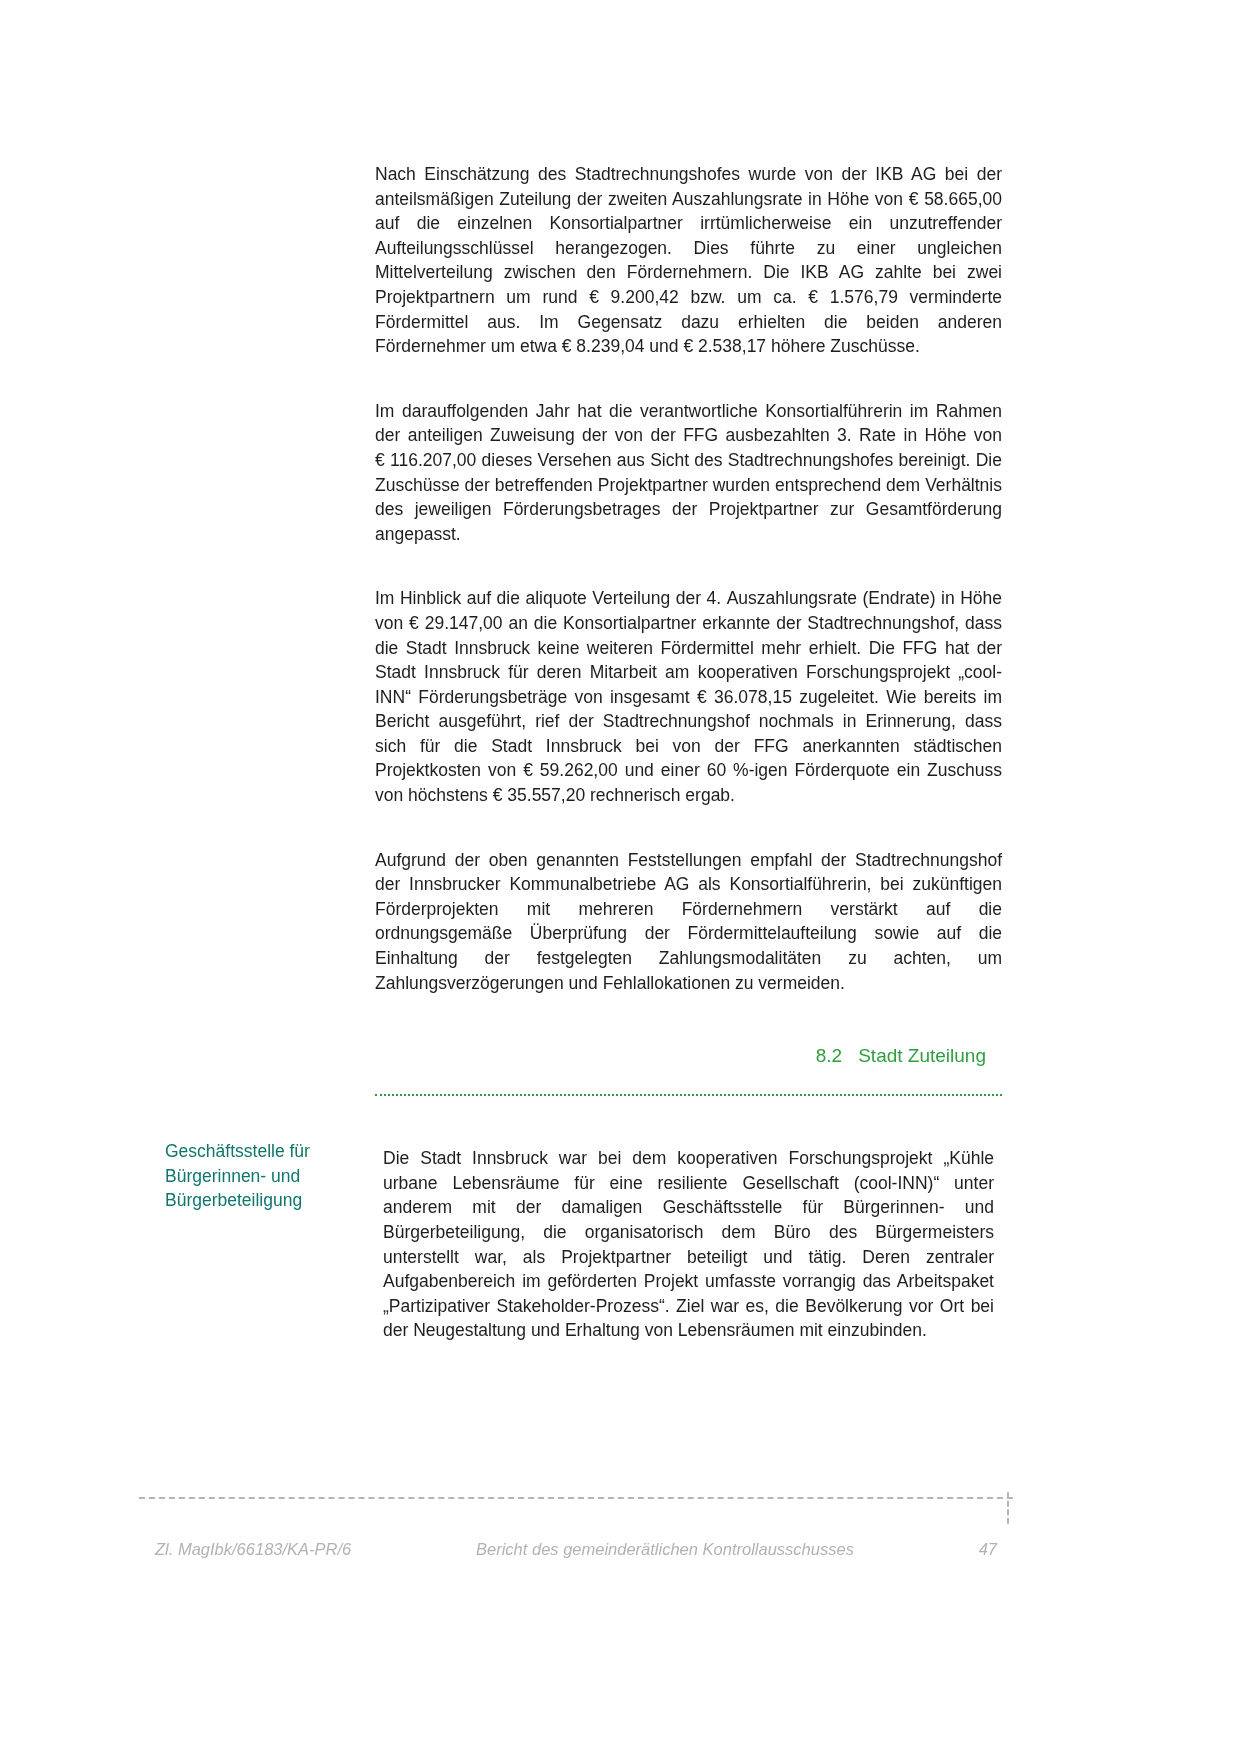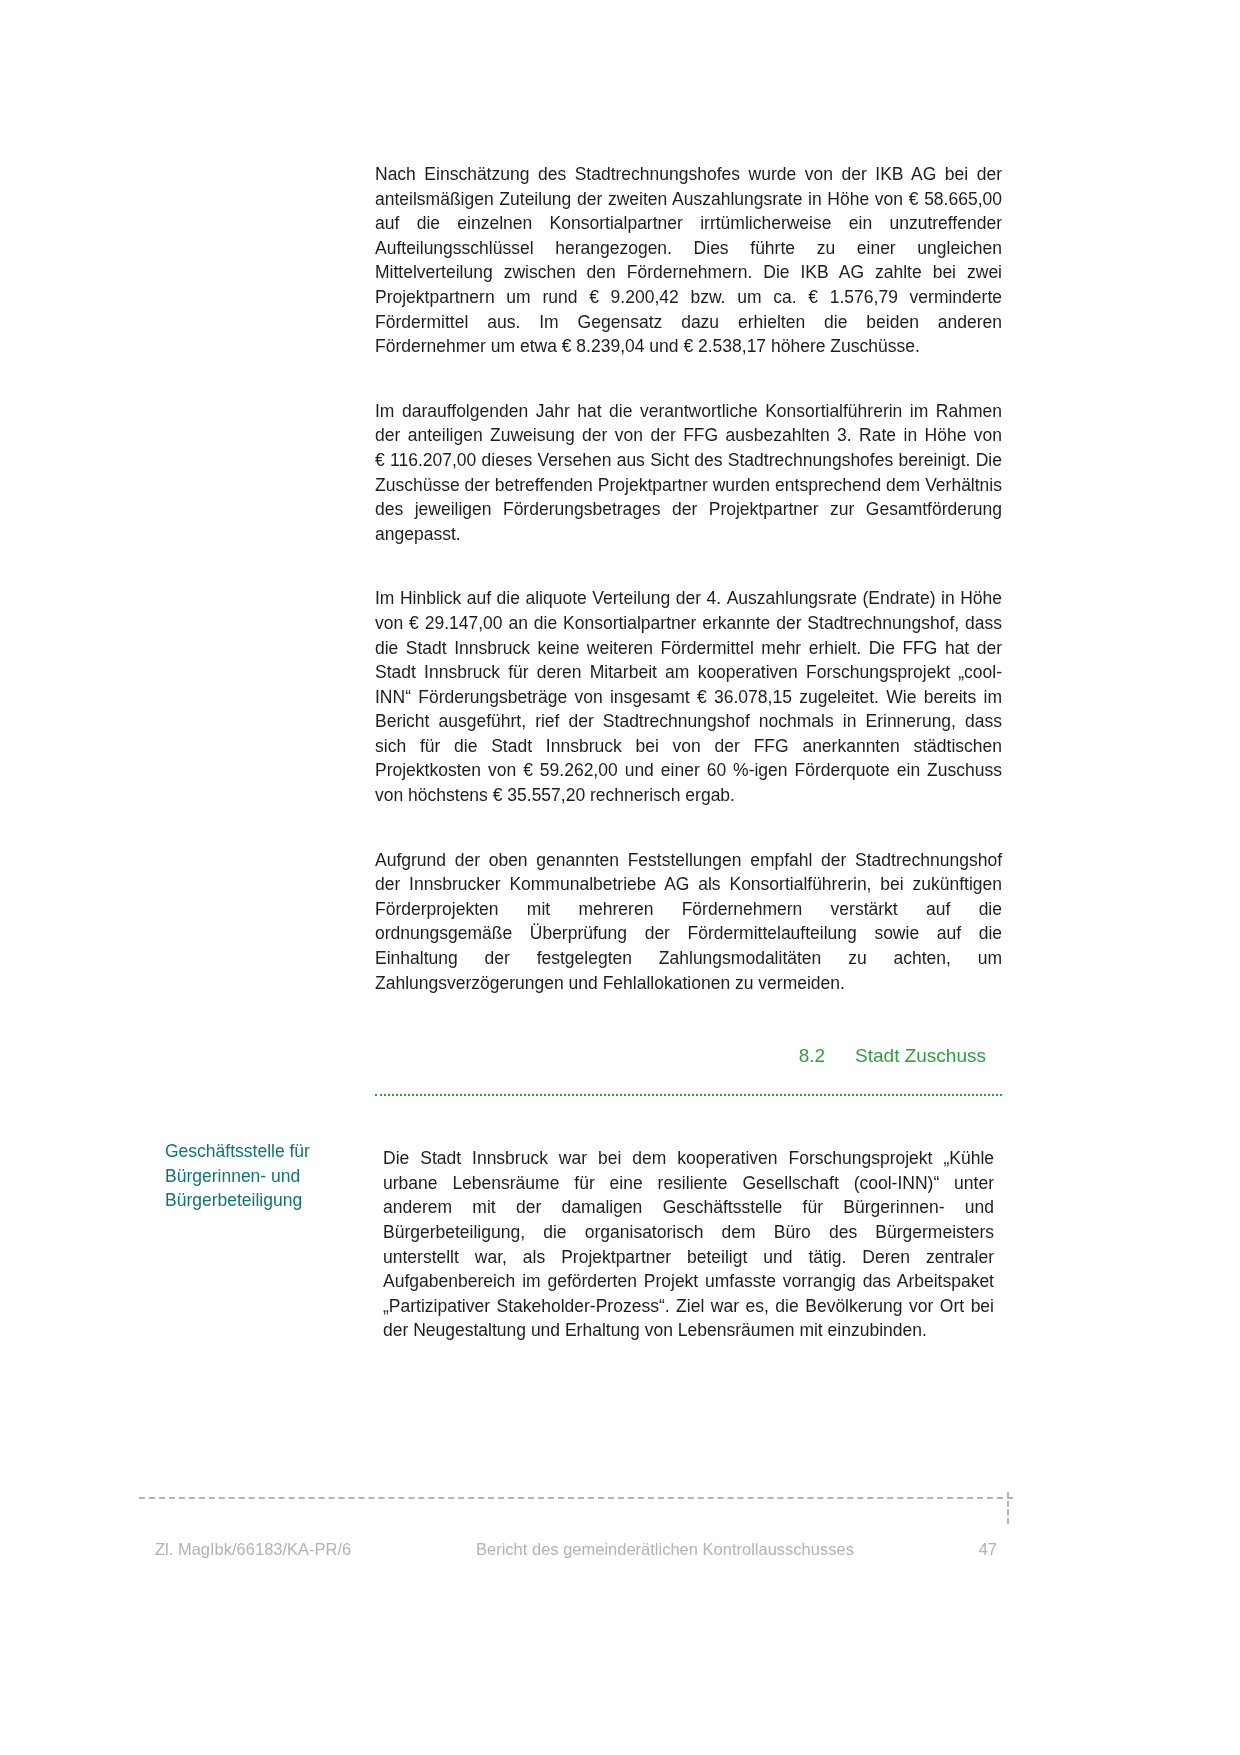--- a/index.html
+++ b/index.html
@@ -37,7 +37,7 @@
     line-height: 26px;
     padding-bottom: 9px;
   }
-  .section-number { margin-right: 14px; }
+  .section-number { }
   .dotted-rule {
     width: 100%;
     height: 0;

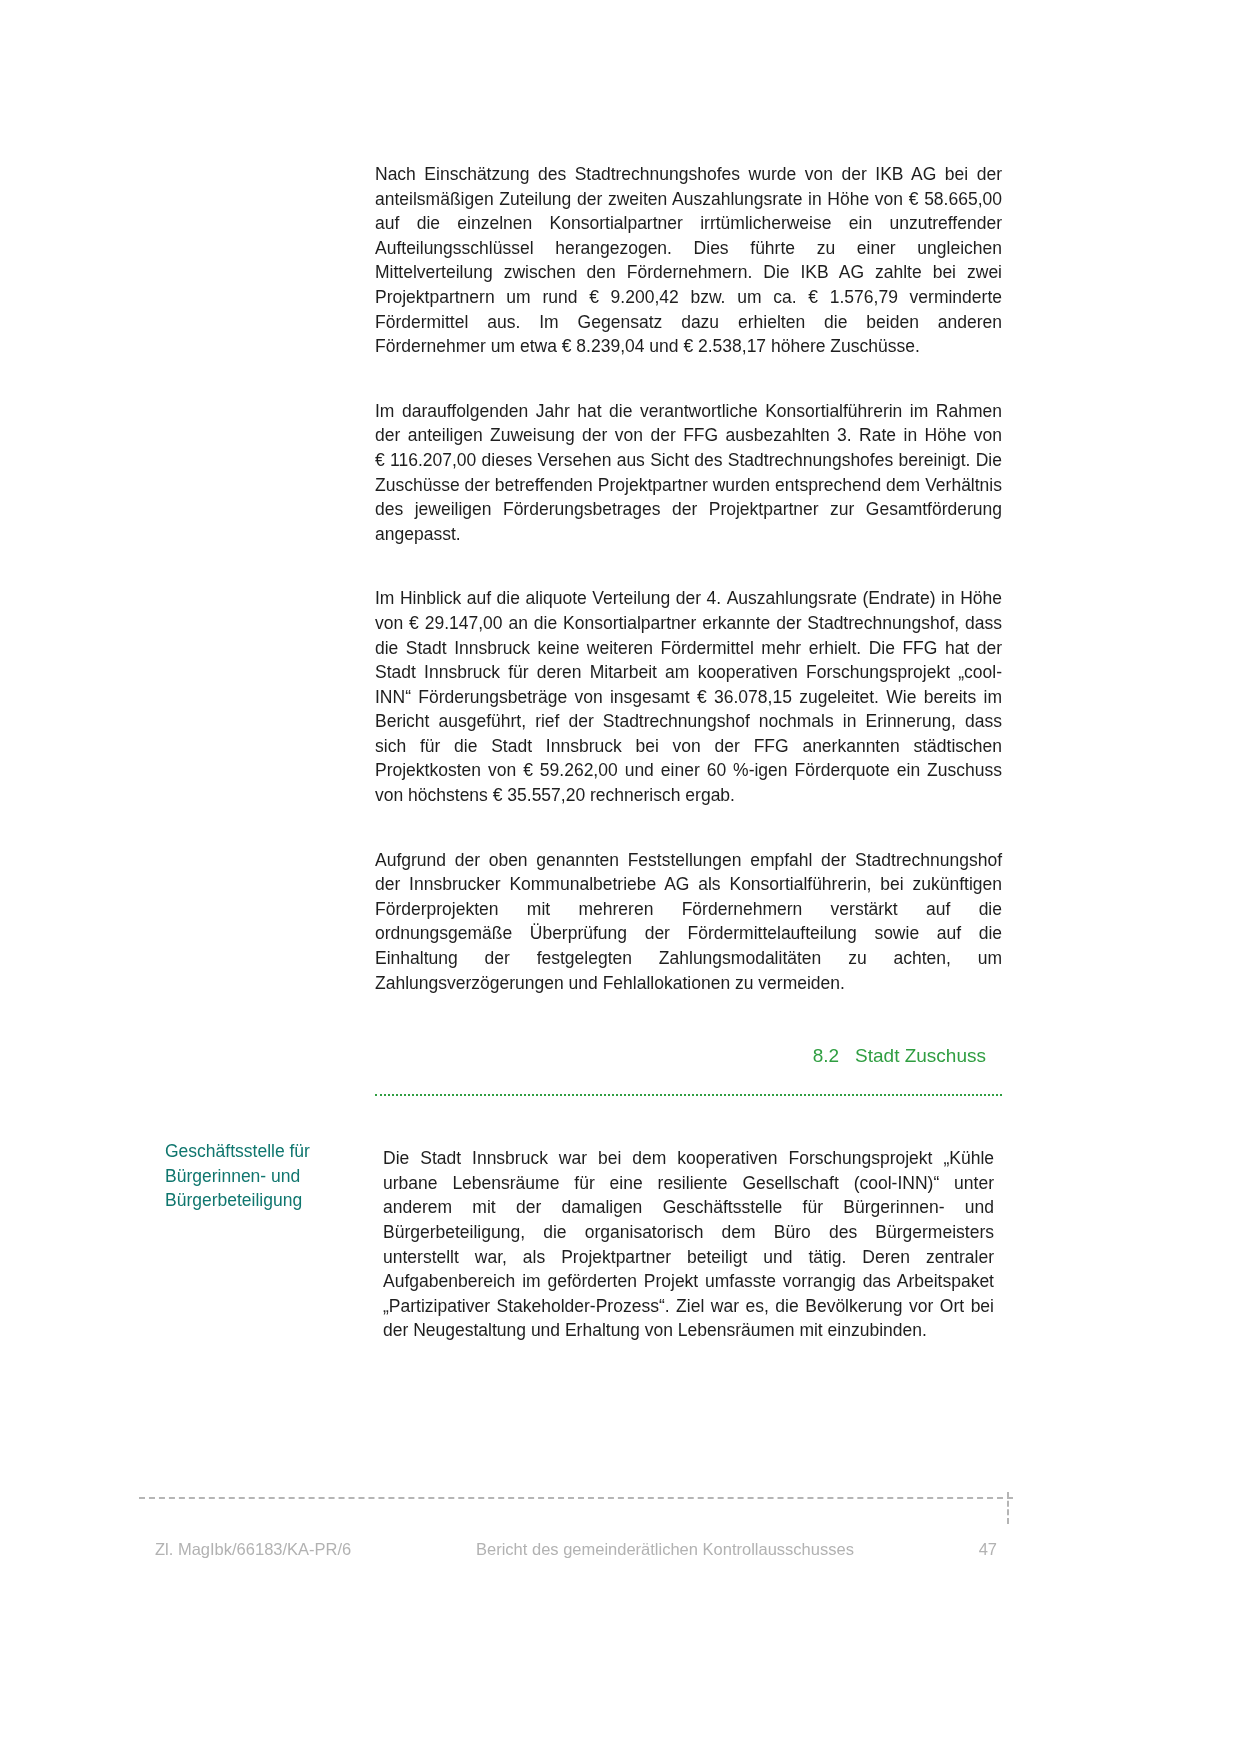--- a/index.html
+++ b/index.html
@@ -99,7 +99,7 @@
 
     <div class="section-heading-wrap">
       <h2 class="section-heading">
-        <span class="section-number">8.2</span><span class="section-title">Stadt Zuschuss</span>
+        <span class="section-number">8.2</span><span class="section-title">Stadt Zuteilung</span>
       </h2>
       <div class="dotted-rule"></div>
     </div>

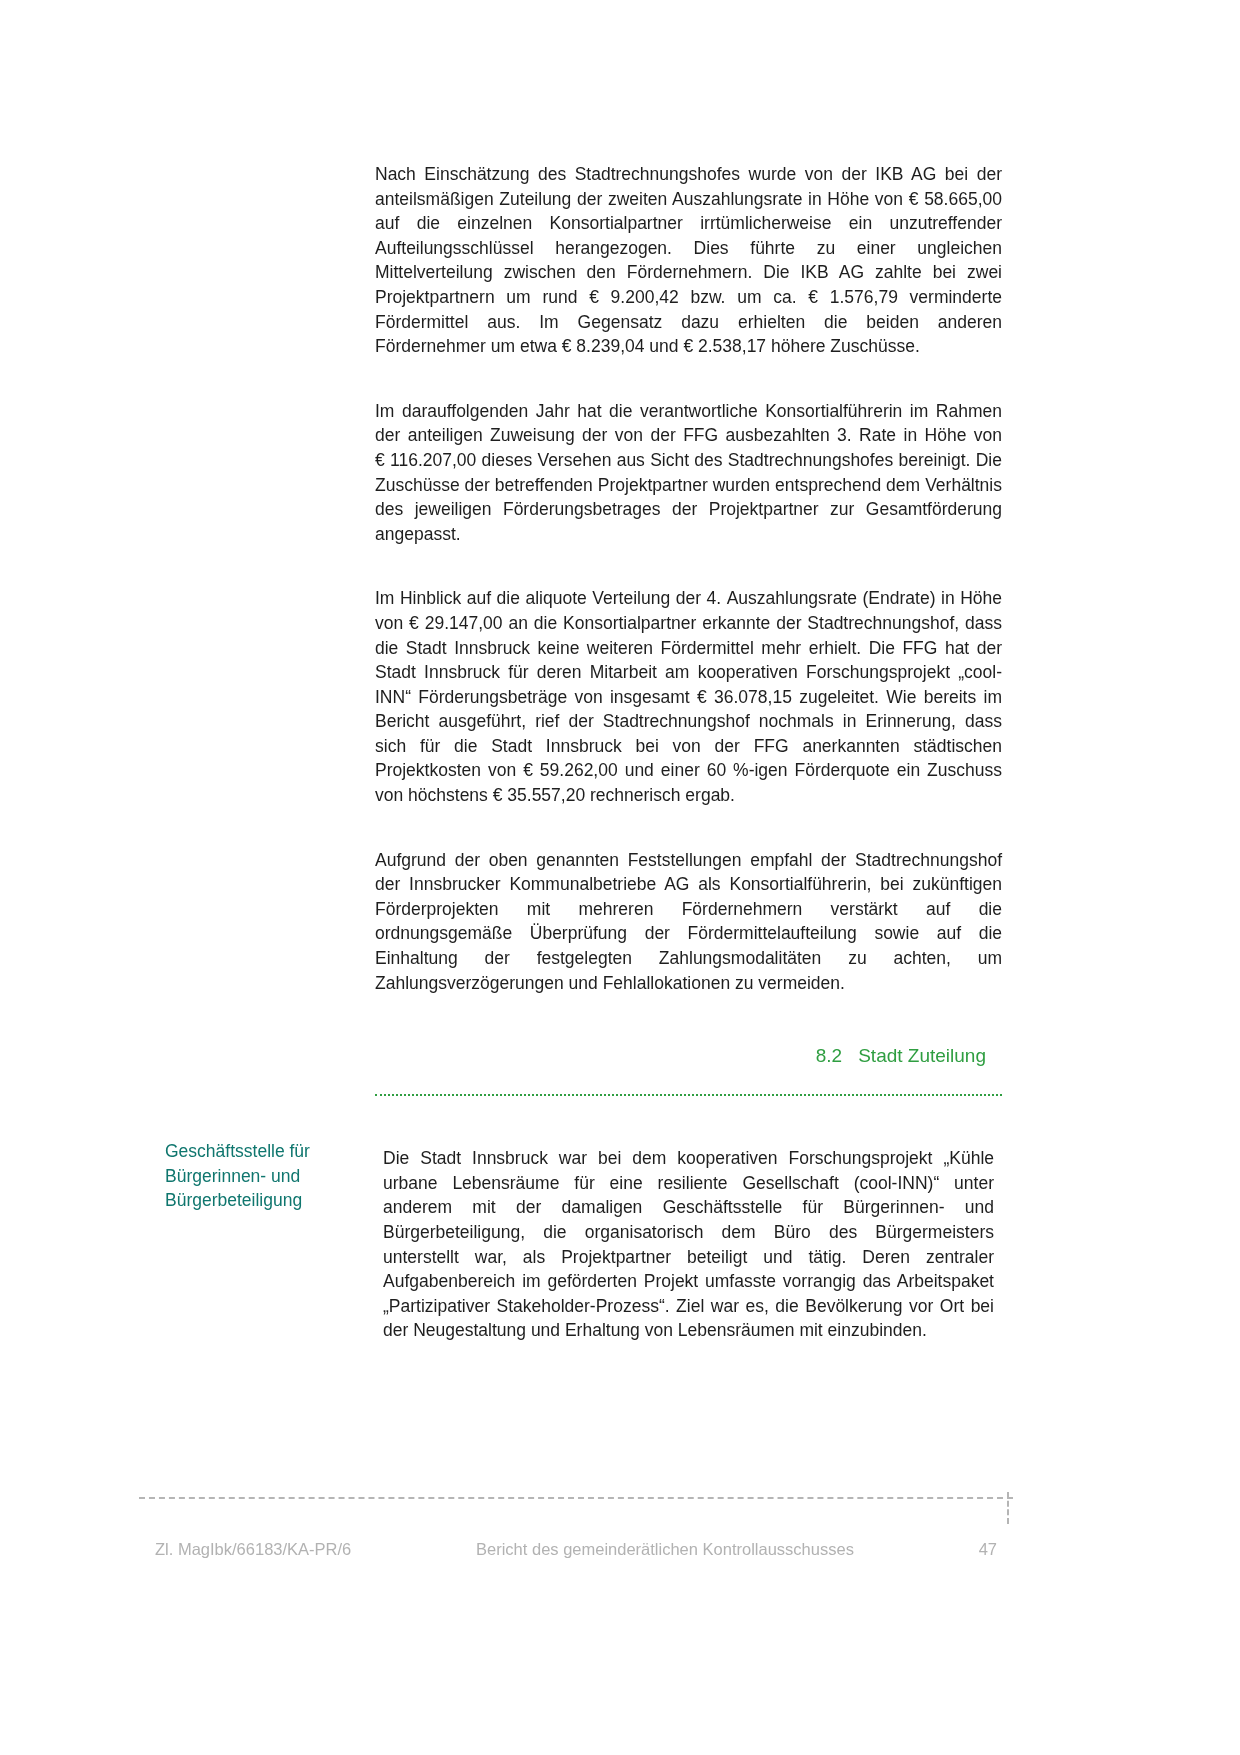--- a/index.html
+++ b/index.html
@@ -80,6 +80,7 @@
     color: #b2b2b2;
     font-size: 16.5px;
     line-height: 22px;
+    font-style: italic;
   }
   .footer-left  { flex: none; }
   .footer-center{ flex: 1 1 auto; text-align: center; }

